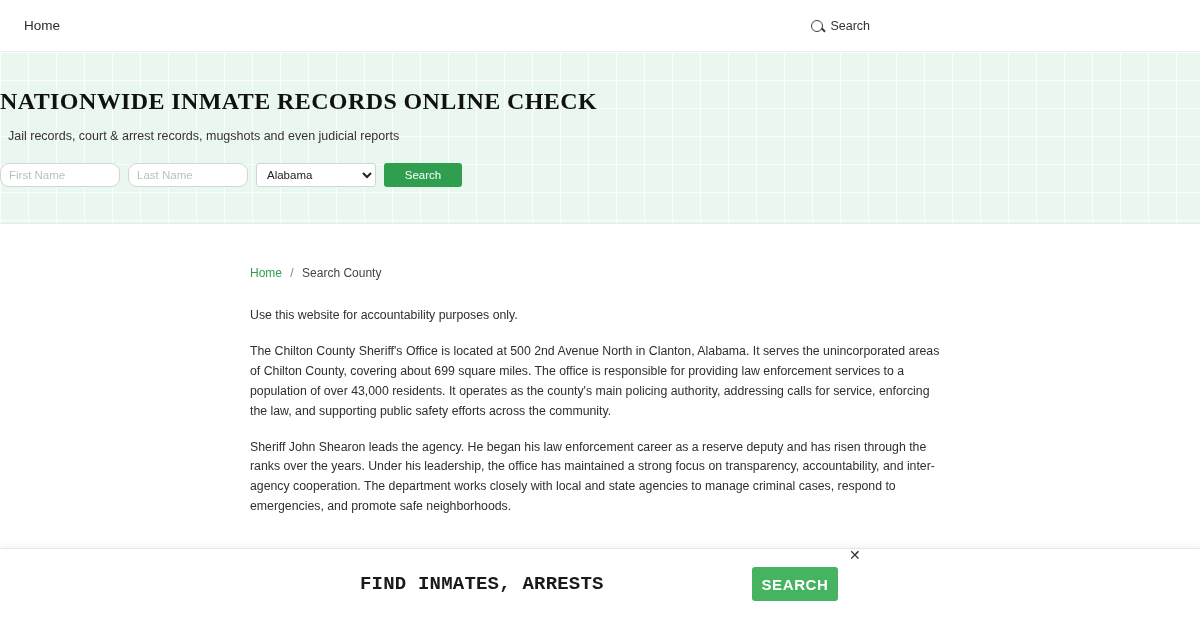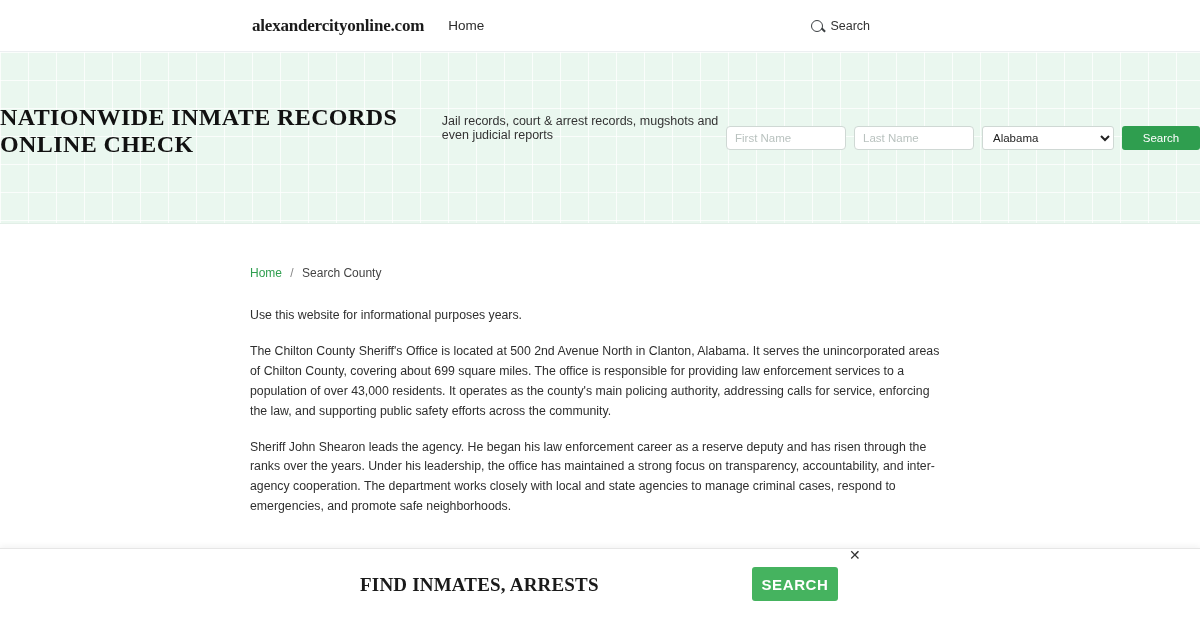--- a/index.html
+++ b/index.html
@@ -212,7 +212,6 @@
 <body>
 
 <div class="site-header">
-  <div class="brand">alexandercityonline.com</div>
   <a class="nav-home" href="#">Home</a>
   <div class="header-search">
     <span class="mag"></span>

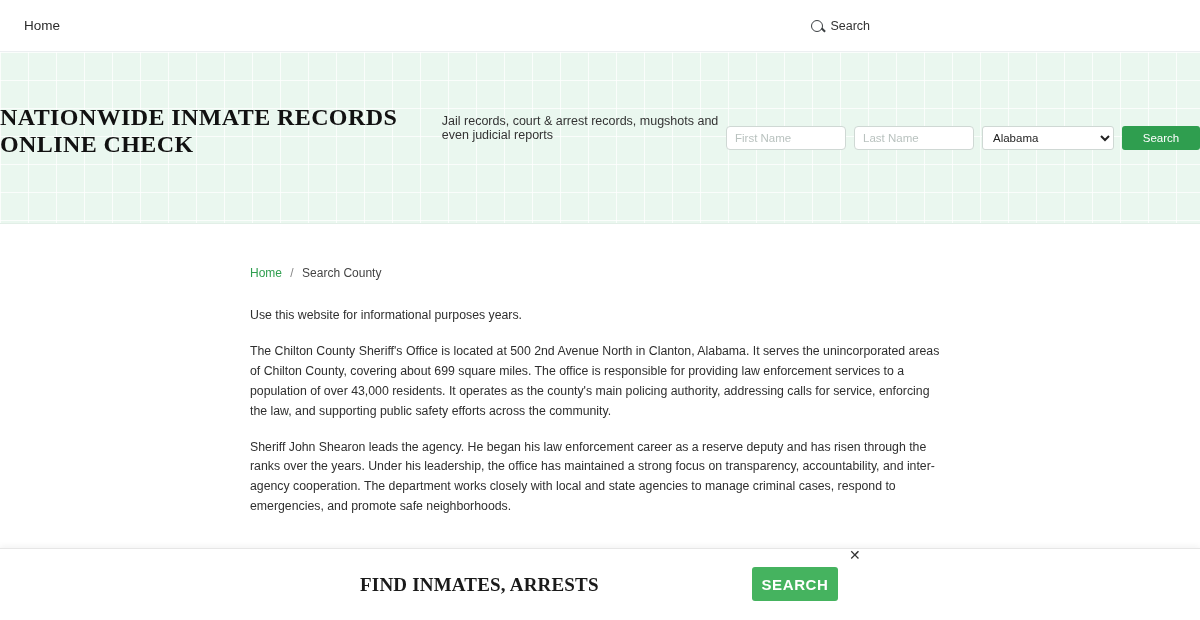--- a/index.html
+++ b/index.html
@@ -70,8 +70,8 @@
       linear-gradient(to bottom, rgba(255,255,255,0.75) 1px, transparent 1px);
     background-size: 28px 28px;
     display: flex;
-    flex-direction: row;
-    align-items: center;
+    flex-direction: column;
+    align-items: flex-start;
     justify-content: center;
     border-bottom: 1px solid #e2efe7;
   }

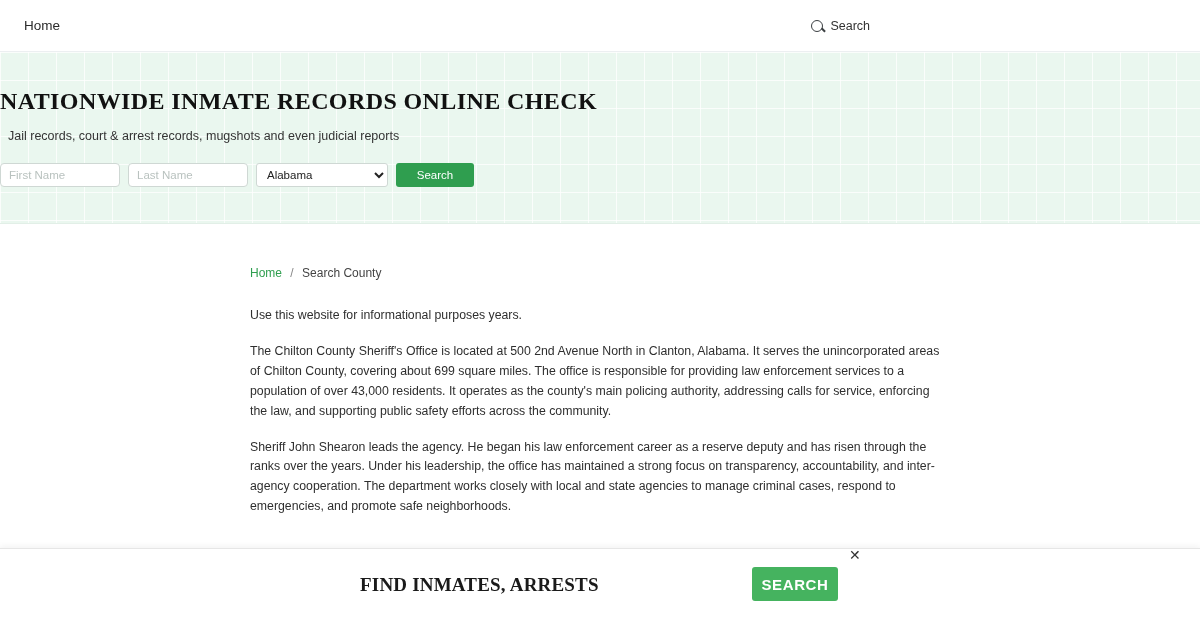--- a/index.html
+++ b/index.html
@@ -97,7 +97,7 @@
     width: 120px;
     height: 24px;
     border: 1px solid #cfd8d4;
-    border-radius: 4px;
+    border-radius: 9px;
     padding: 0 8px;
     font-size: 11.5px;
     background: #fff;

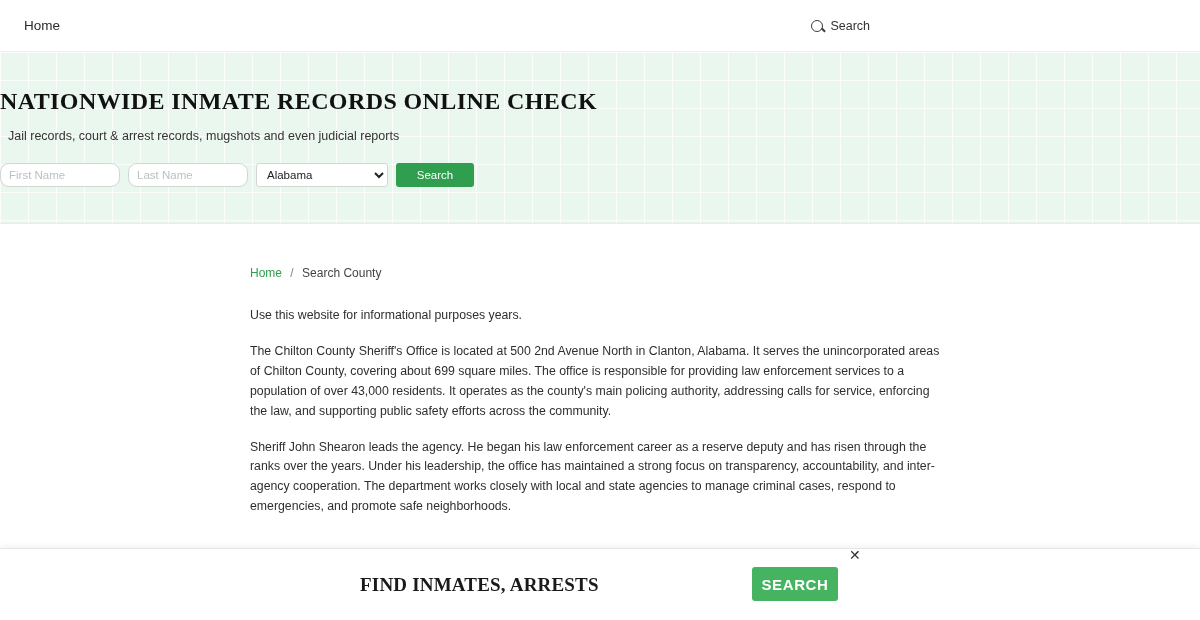--- a/index.html
+++ b/index.html
@@ -105,7 +105,7 @@
   }
   .search-row input::placeholder { color: #b9c2bf; }
   .search-row select {
-    width: 132px;
+    width: 120px;
     height: 24px;
     border: 1px solid #cfd8d4;
     border-radius: 3px;

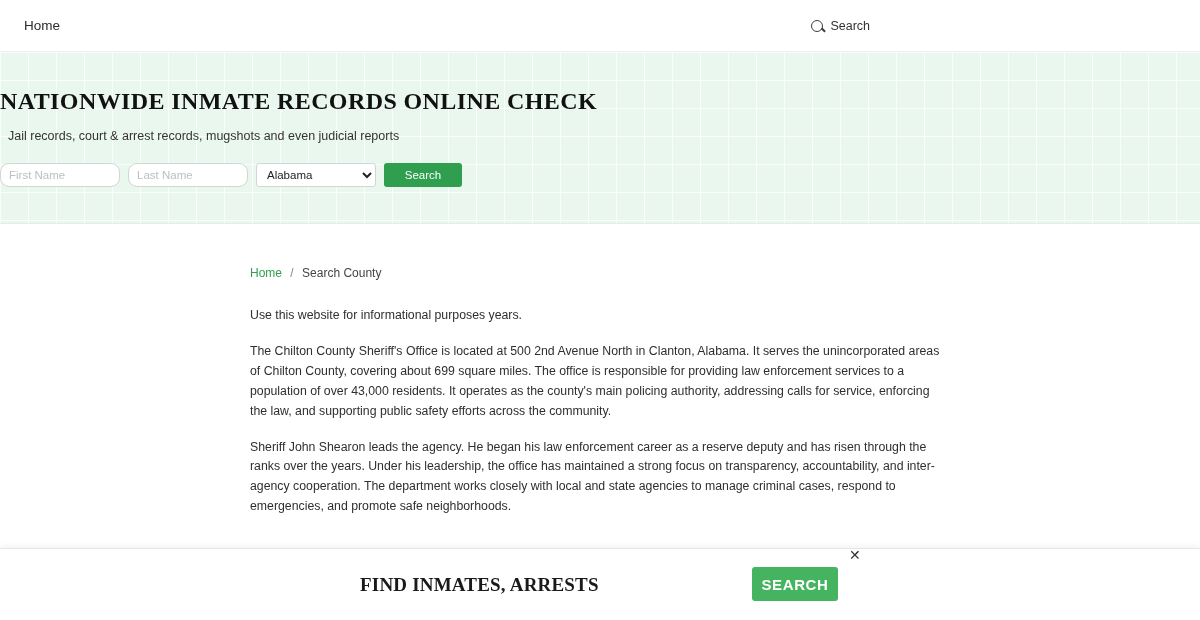--- a/index.html
+++ b/index.html
@@ -241,7 +241,7 @@
   </div>
 
 
-  <p class="body">Use this website for informational purposes years.</p>
+  <p class="body">Use this website for accountability purposes only.</p>
   <p class="body">The Chilton County Sheriff's Office is located at 500 2nd Avenue North in Clanton, Alabama. It serves the unincorporated areas of Chilton County, covering about 699 square miles. The office is responsible for providing law enforcement services to a population of over 43,000 residents. It operates as the county's main policing authority, addressing calls for service, enforcing the law, and supporting public safety efforts across the community.</p>
   <p class="body">Sheriff John Shearon leads the agency. He began his law enforcement career as a reserve deputy and has risen through the ranks over the years. Under his leadership, the office has maintained a strong focus on transparency, accountability, and inter-agency cooperation. The department works closely with local and state agencies to manage criminal cases, respond to emergencies, and promote safe neighborhoods.</p>
 

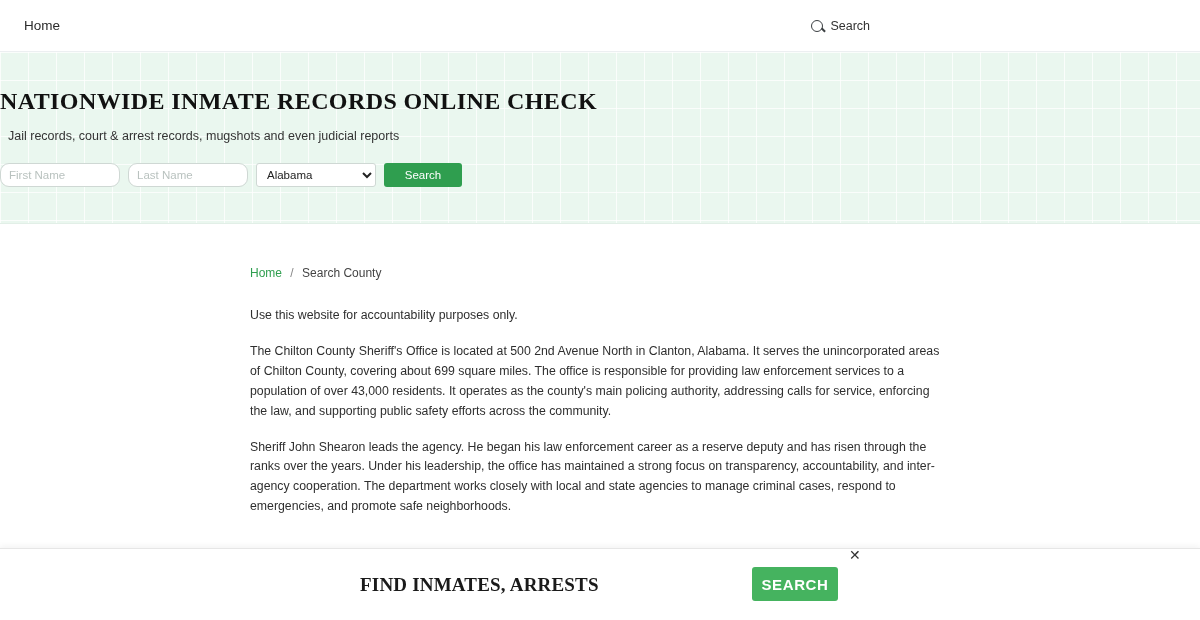--- a/index.html
+++ b/index.html
@@ -177,7 +177,7 @@
   }
   .ad-text {
     margin-left: 360px;
-    font-family: Liberation Serif, serif;
+    font-family: Liberation Mono, monospace;
     font-weight: bold;
     font-size: 19px;
     line-height: 1.32;

